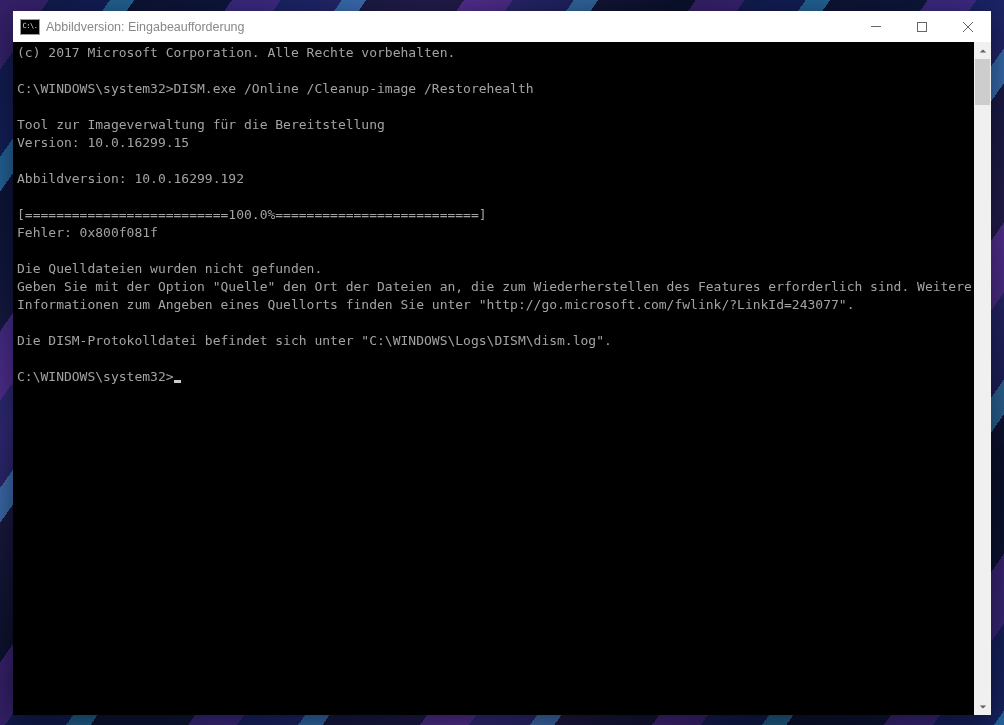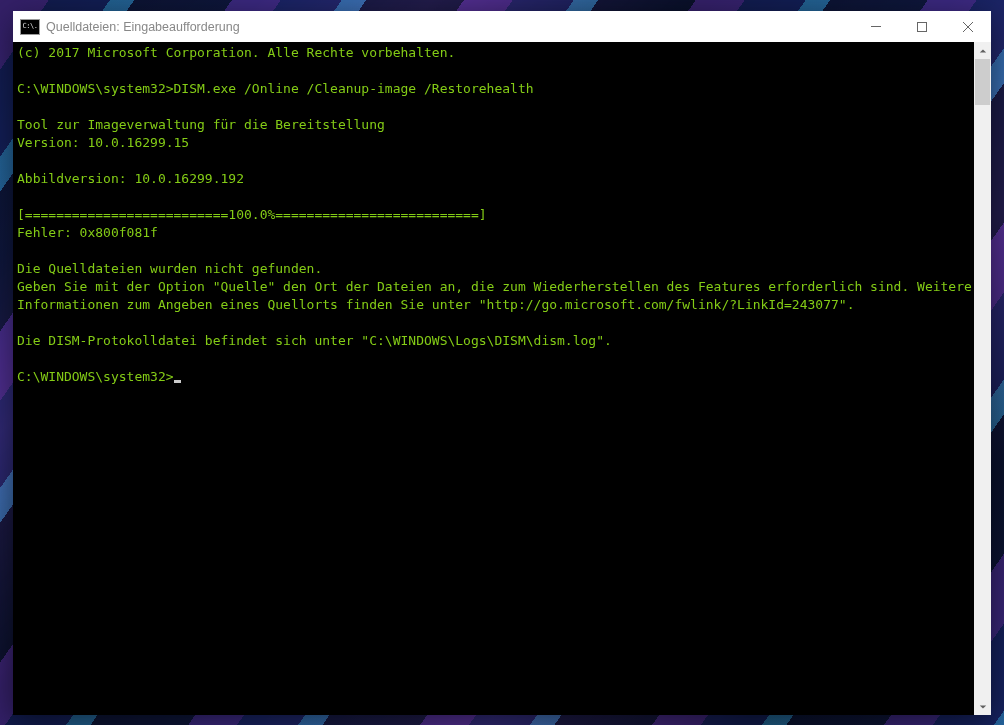--- a/index.html
+++ b/index.html
@@ -158,7 +158,7 @@
     <div class="icon-holder">
       <span class="cmd-text">C:\.</span>
     </div>
-    <span class="title-text">Quelldateien: Eingabeaufforderung</span>
+    <span class="title-text">Abbildversion: Eingabeaufforderung</span>
     <span class="spacer"></span>
     <div class="win-controls">
       <div class="win-btn">

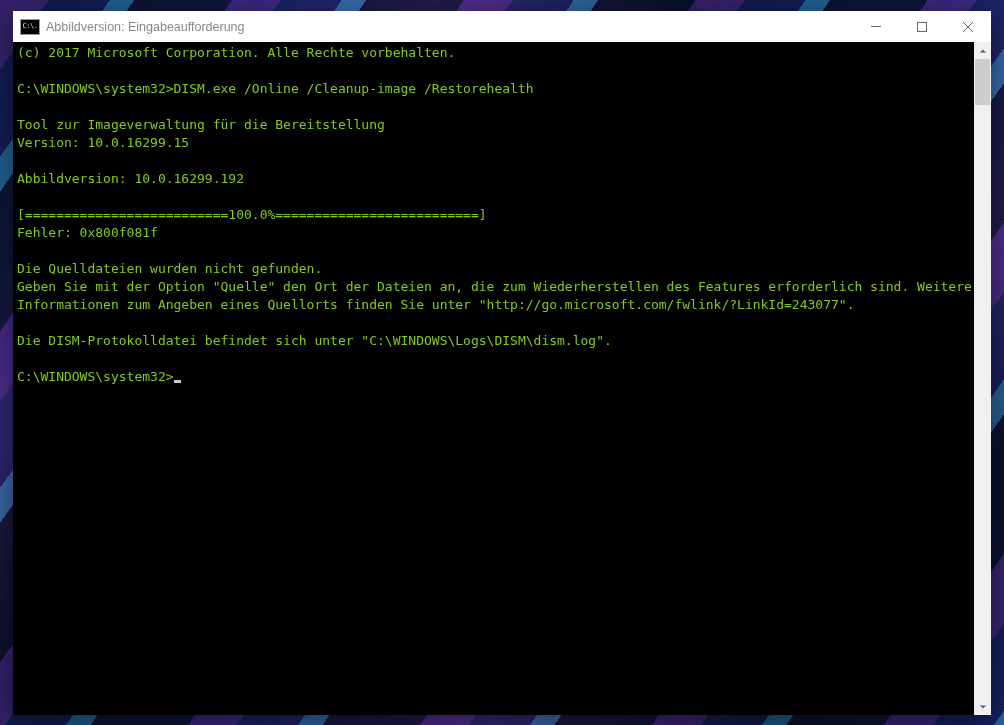--- a/index.html
+++ b/index.html
@@ -96,7 +96,7 @@
     position: absolute;
     left: 0; top: 0; bottom: 0;
     right: 17px; 
-    color: #84cc16;
+    color: #a3a3a3;
     font-family: Consolas, "Lucida Console", monospace;
     font-size: 13px;
     line-height: 18px;

